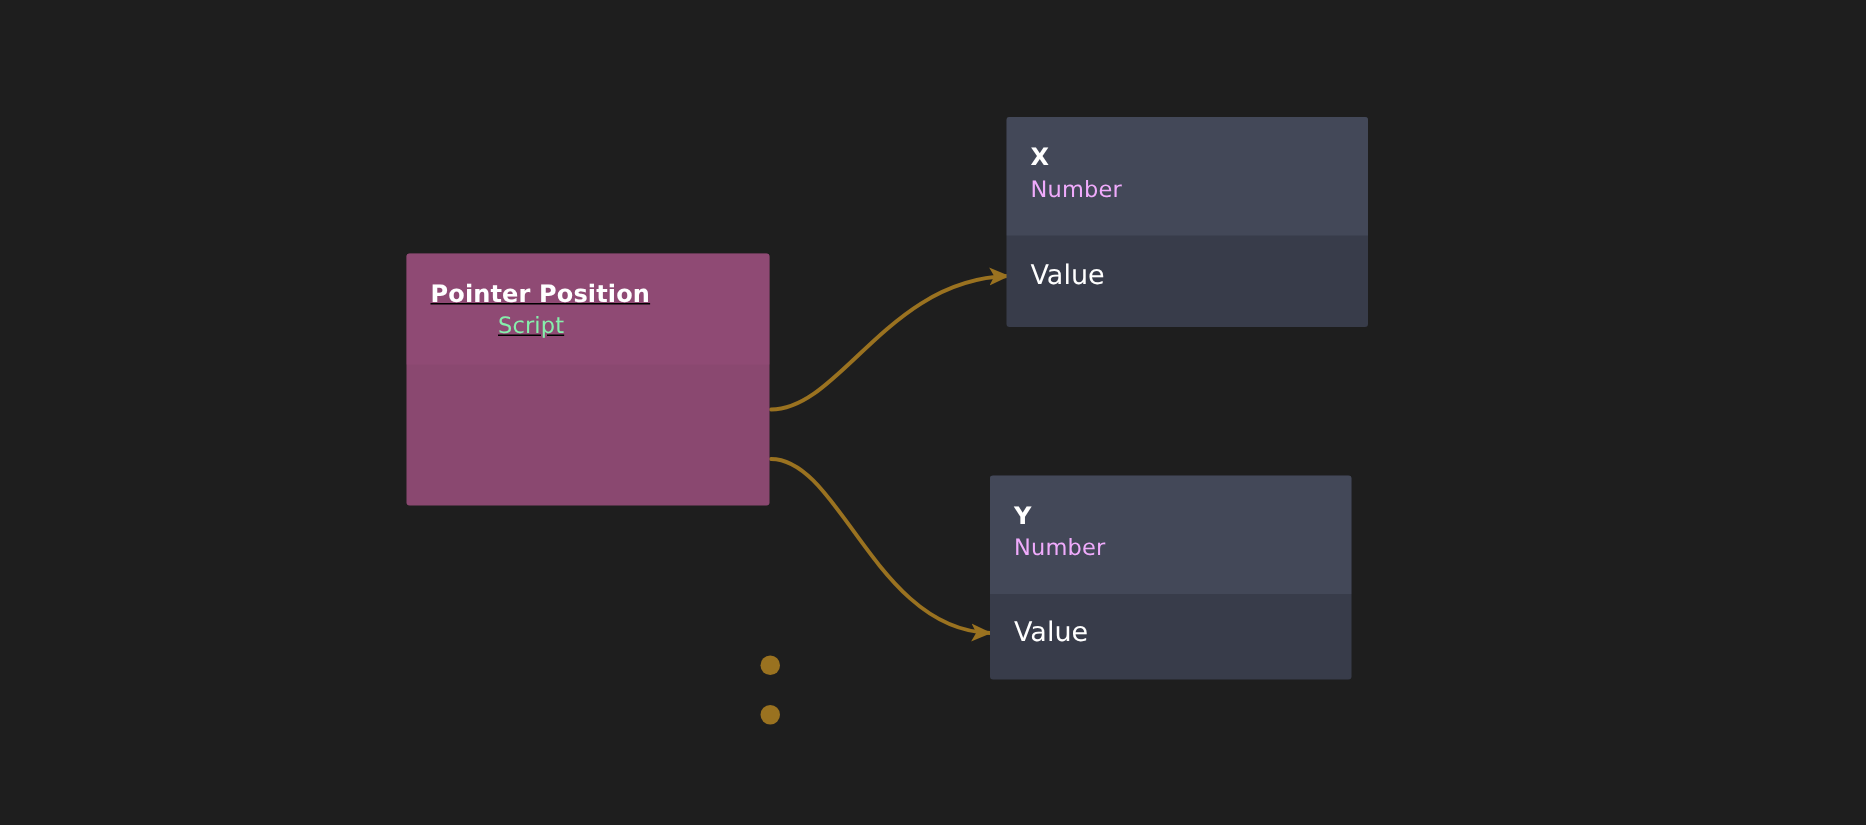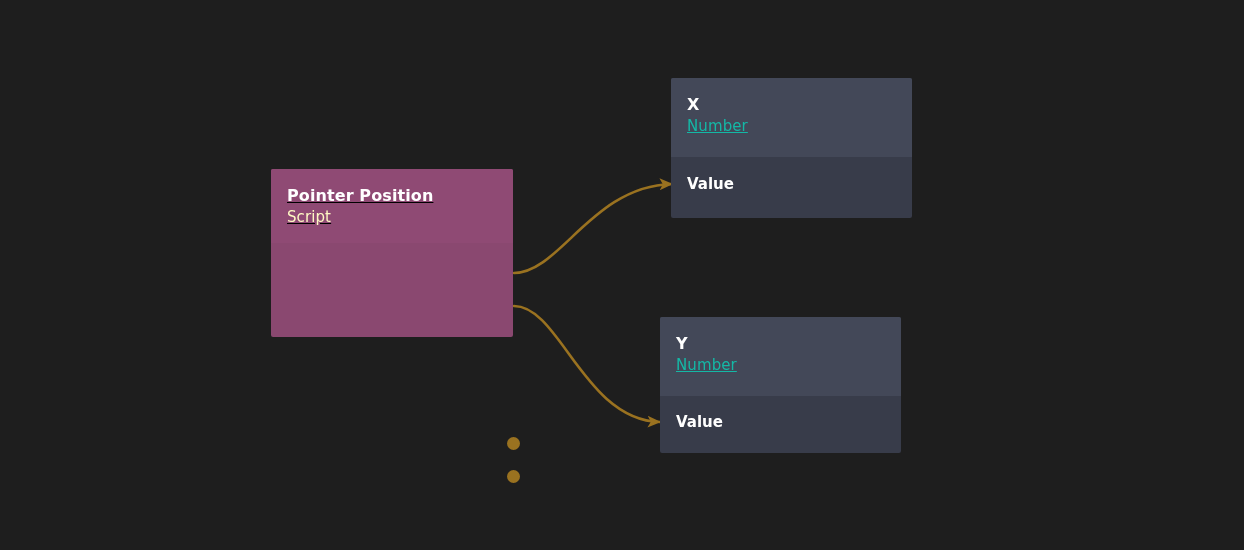--- a/index.html
+++ b/index.html
@@ -84,7 +84,7 @@
     height: 79px;
     background: #434858;
   }
-  .node-value .node-subtitle { color: #14b8a6; text-decoration: underline; }
+  .node-value .node-subtitle { color: #f0abfc; }
   .value-row {
     position: absolute;
     left: 0;

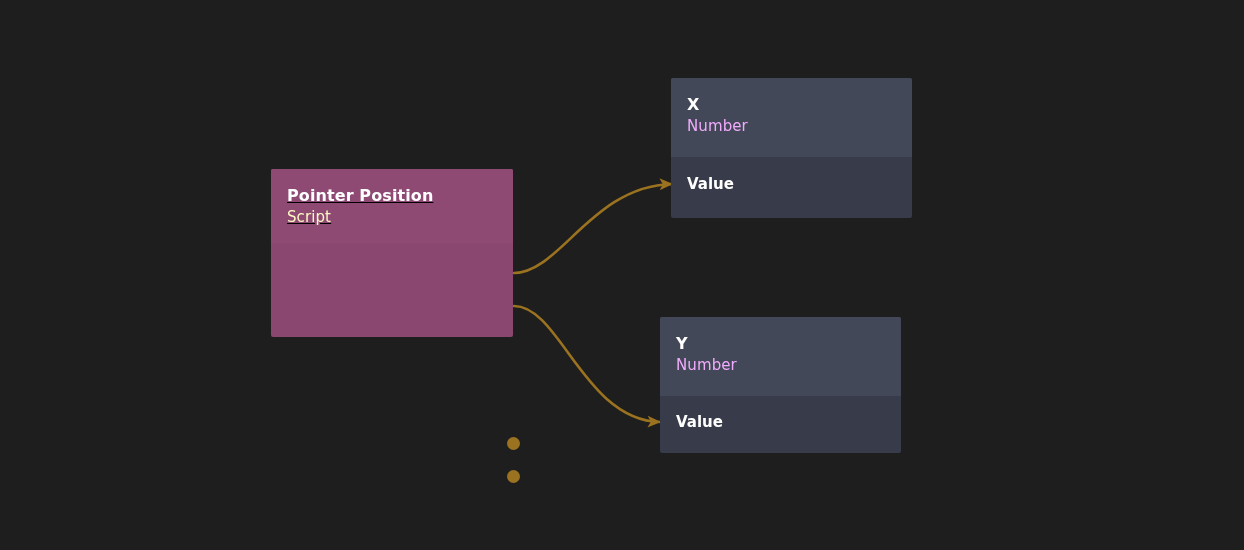--- a/index.html
+++ b/index.html
@@ -91,11 +91,10 @@
     width: 100%;
     box-sizing: border-box;
     padding-left: 16px;
-    font-size: 15px;
+    font-size: 18px;
     color: #ffffff;
     line-height: 22px;
     white-space: nowrap;
-    font-weight: bold;
   }
 </style>
 </head>

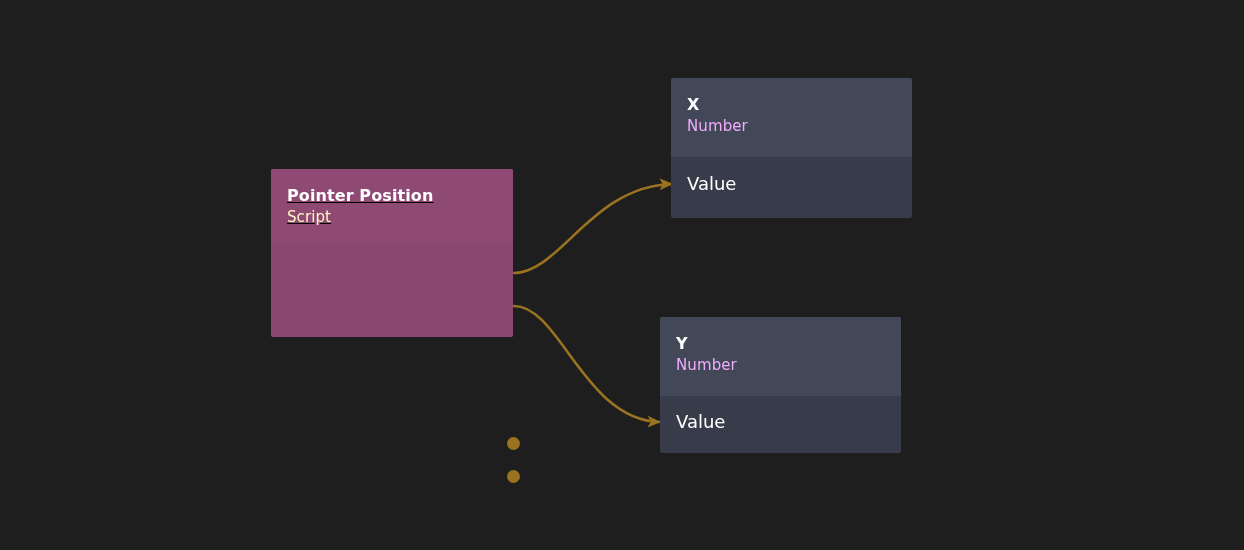--- a/index.html
+++ b/index.html
@@ -69,7 +69,7 @@
     background: #8f4a74;
     text-decoration: underline;
   }
-  .node-script .node-subtitle { color: #fef9c3; }
+  .node-script .node-subtitle { color: #86efac; margin-left: 45px; }
   .port-dot {
     position: absolute;
     width: 13px;

